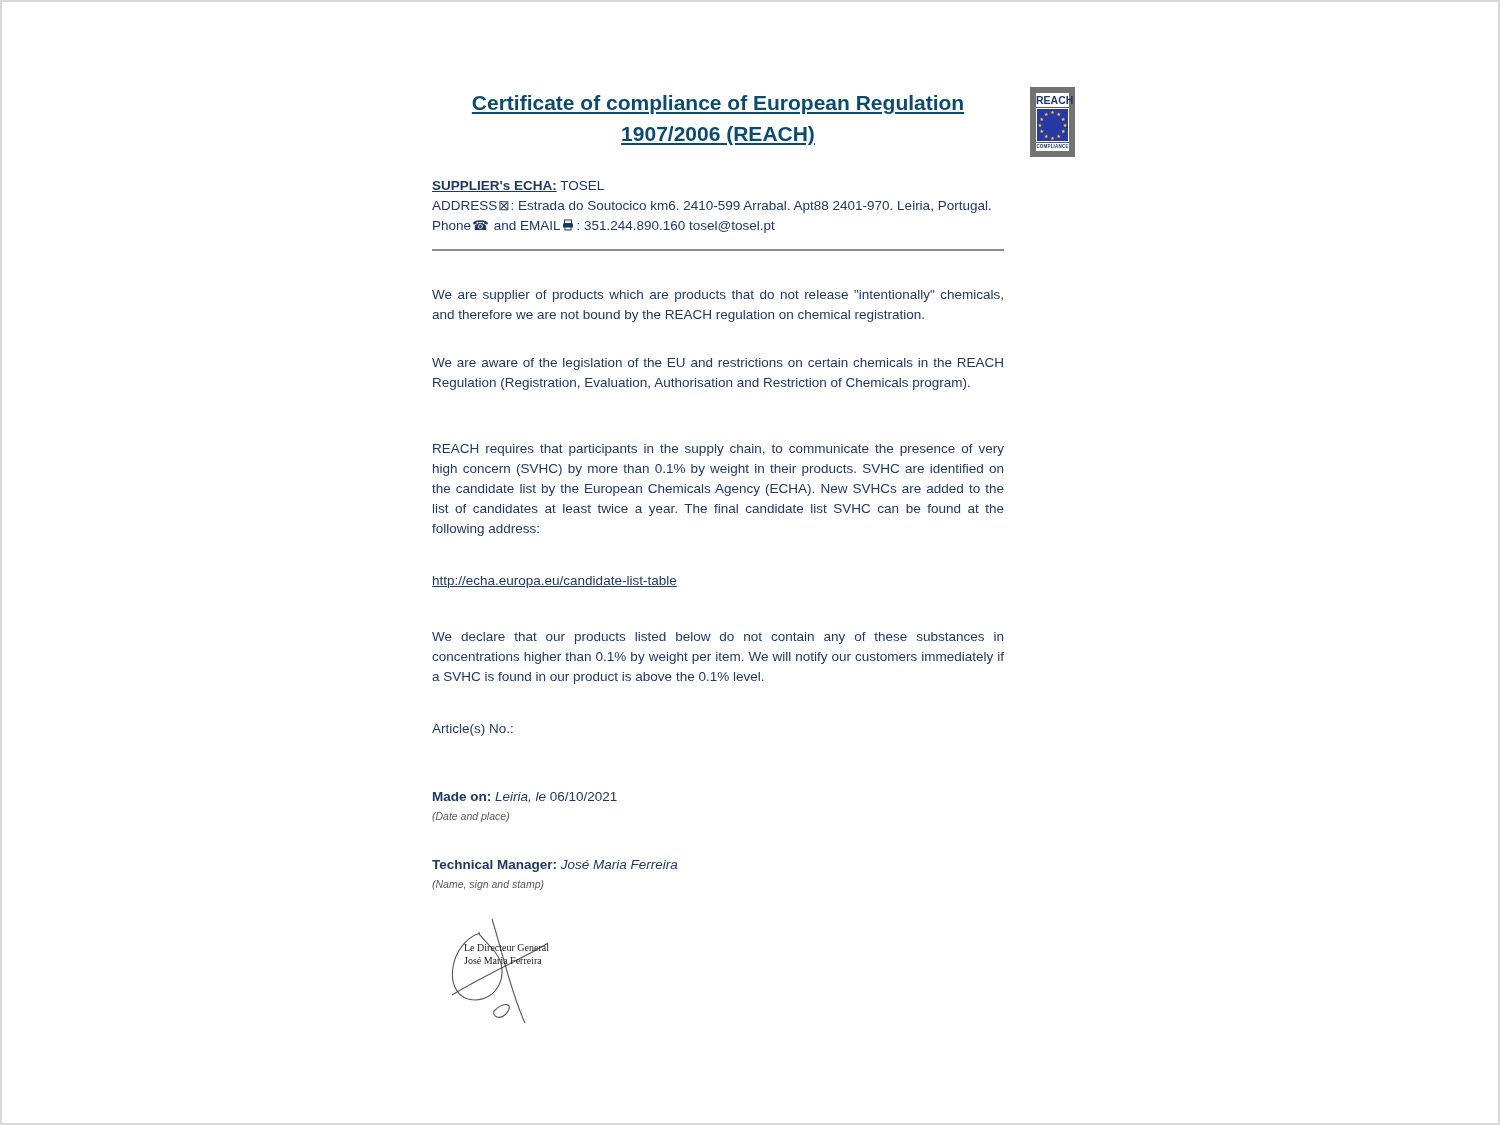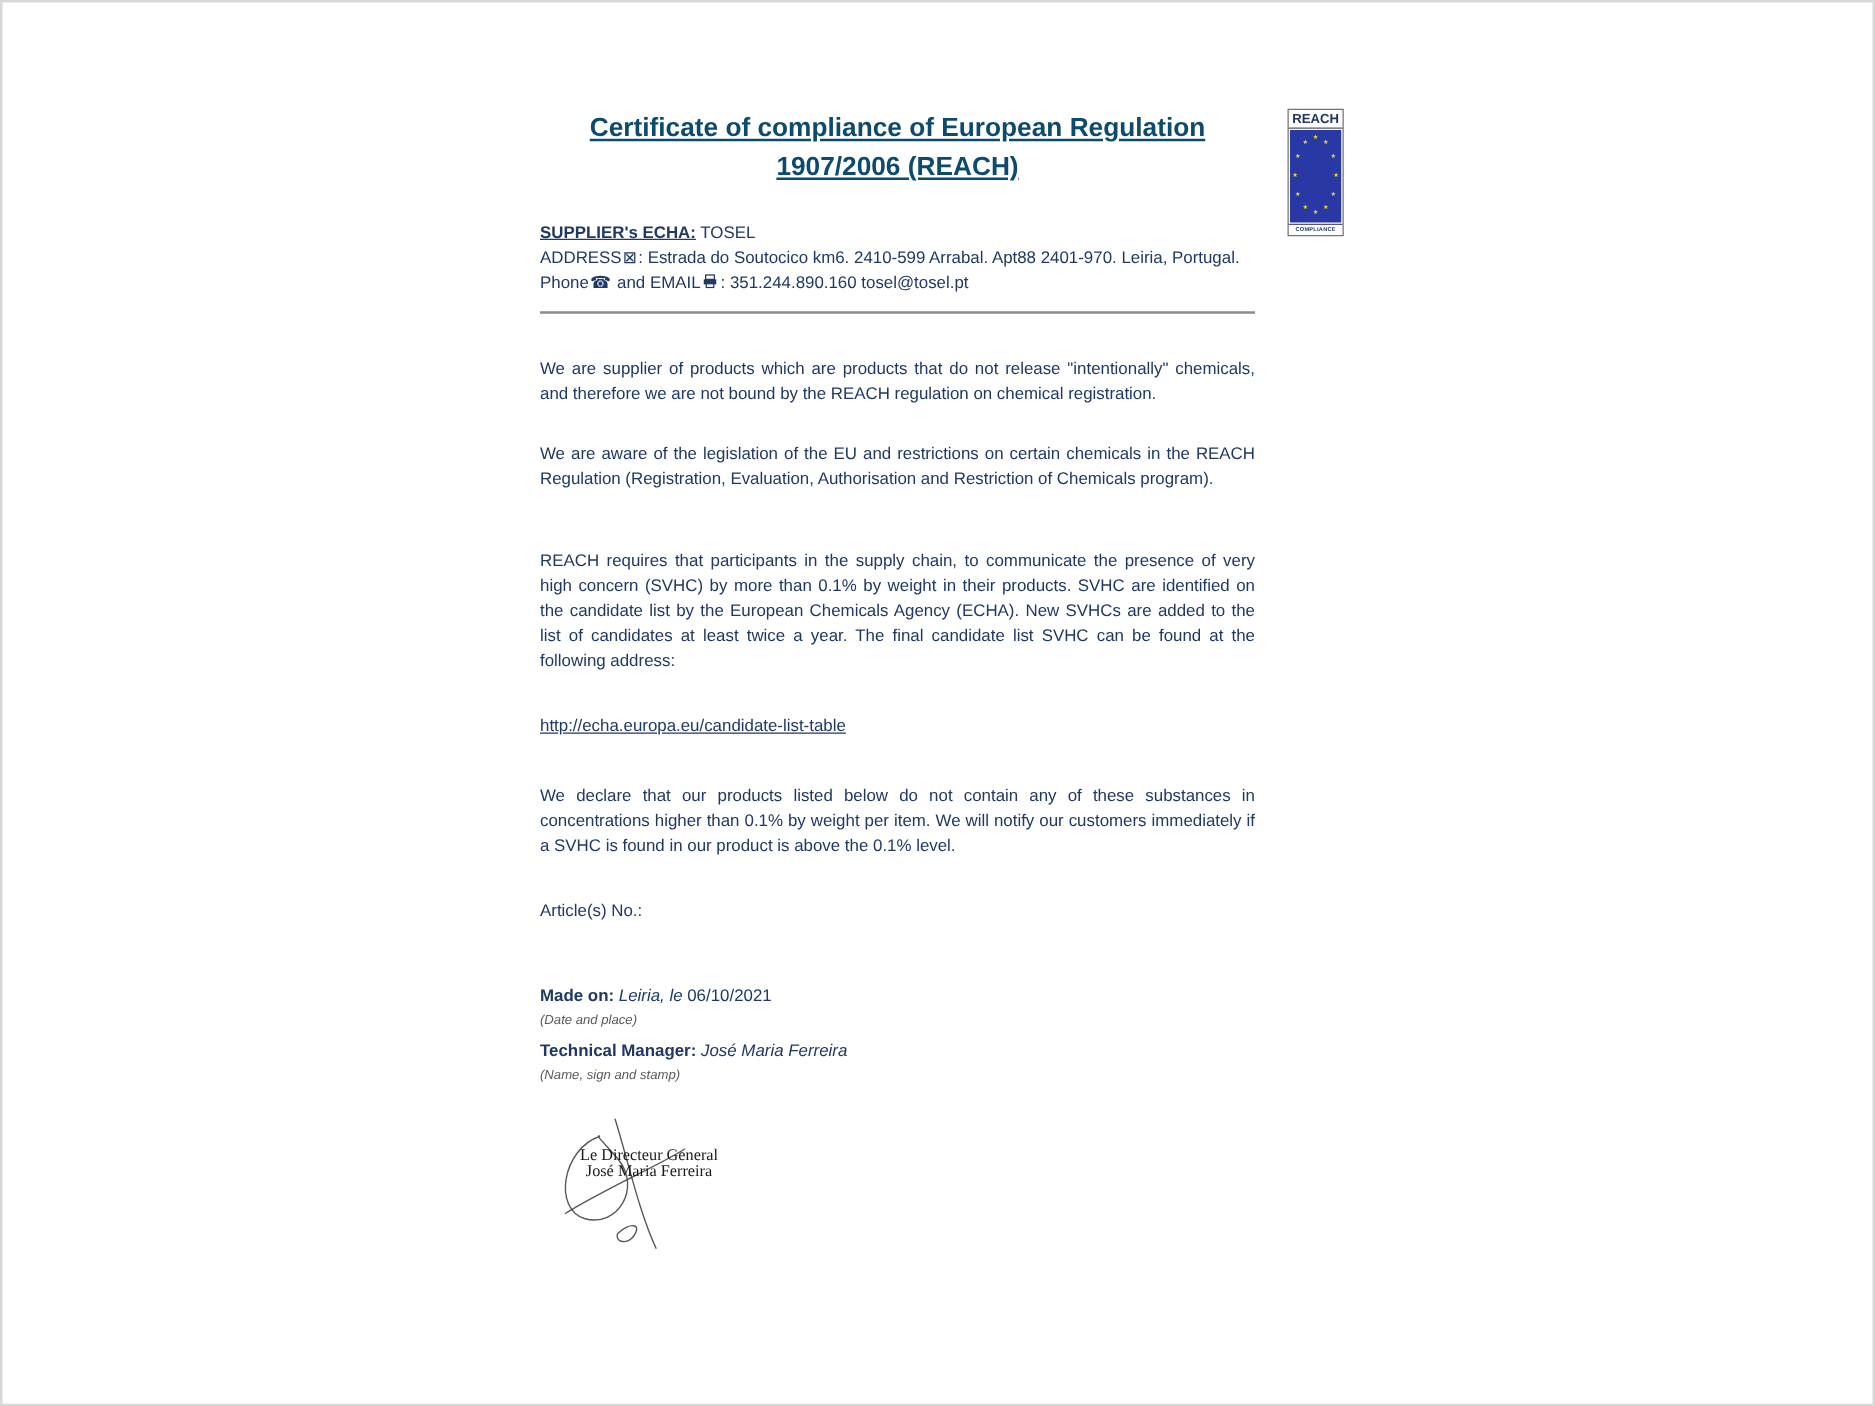--- a/index.html
+++ b/index.html
@@ -65,9 +65,9 @@
     left: 1028px;
     top: 85px;
     width: 45px;
-    height: 102px;
+    height: 70px;
     background: #ffffff;
-    border: 1px solid #737373;
+    border: 6px solid #737373;
     display: flex;
     flex-direction: column;
   }

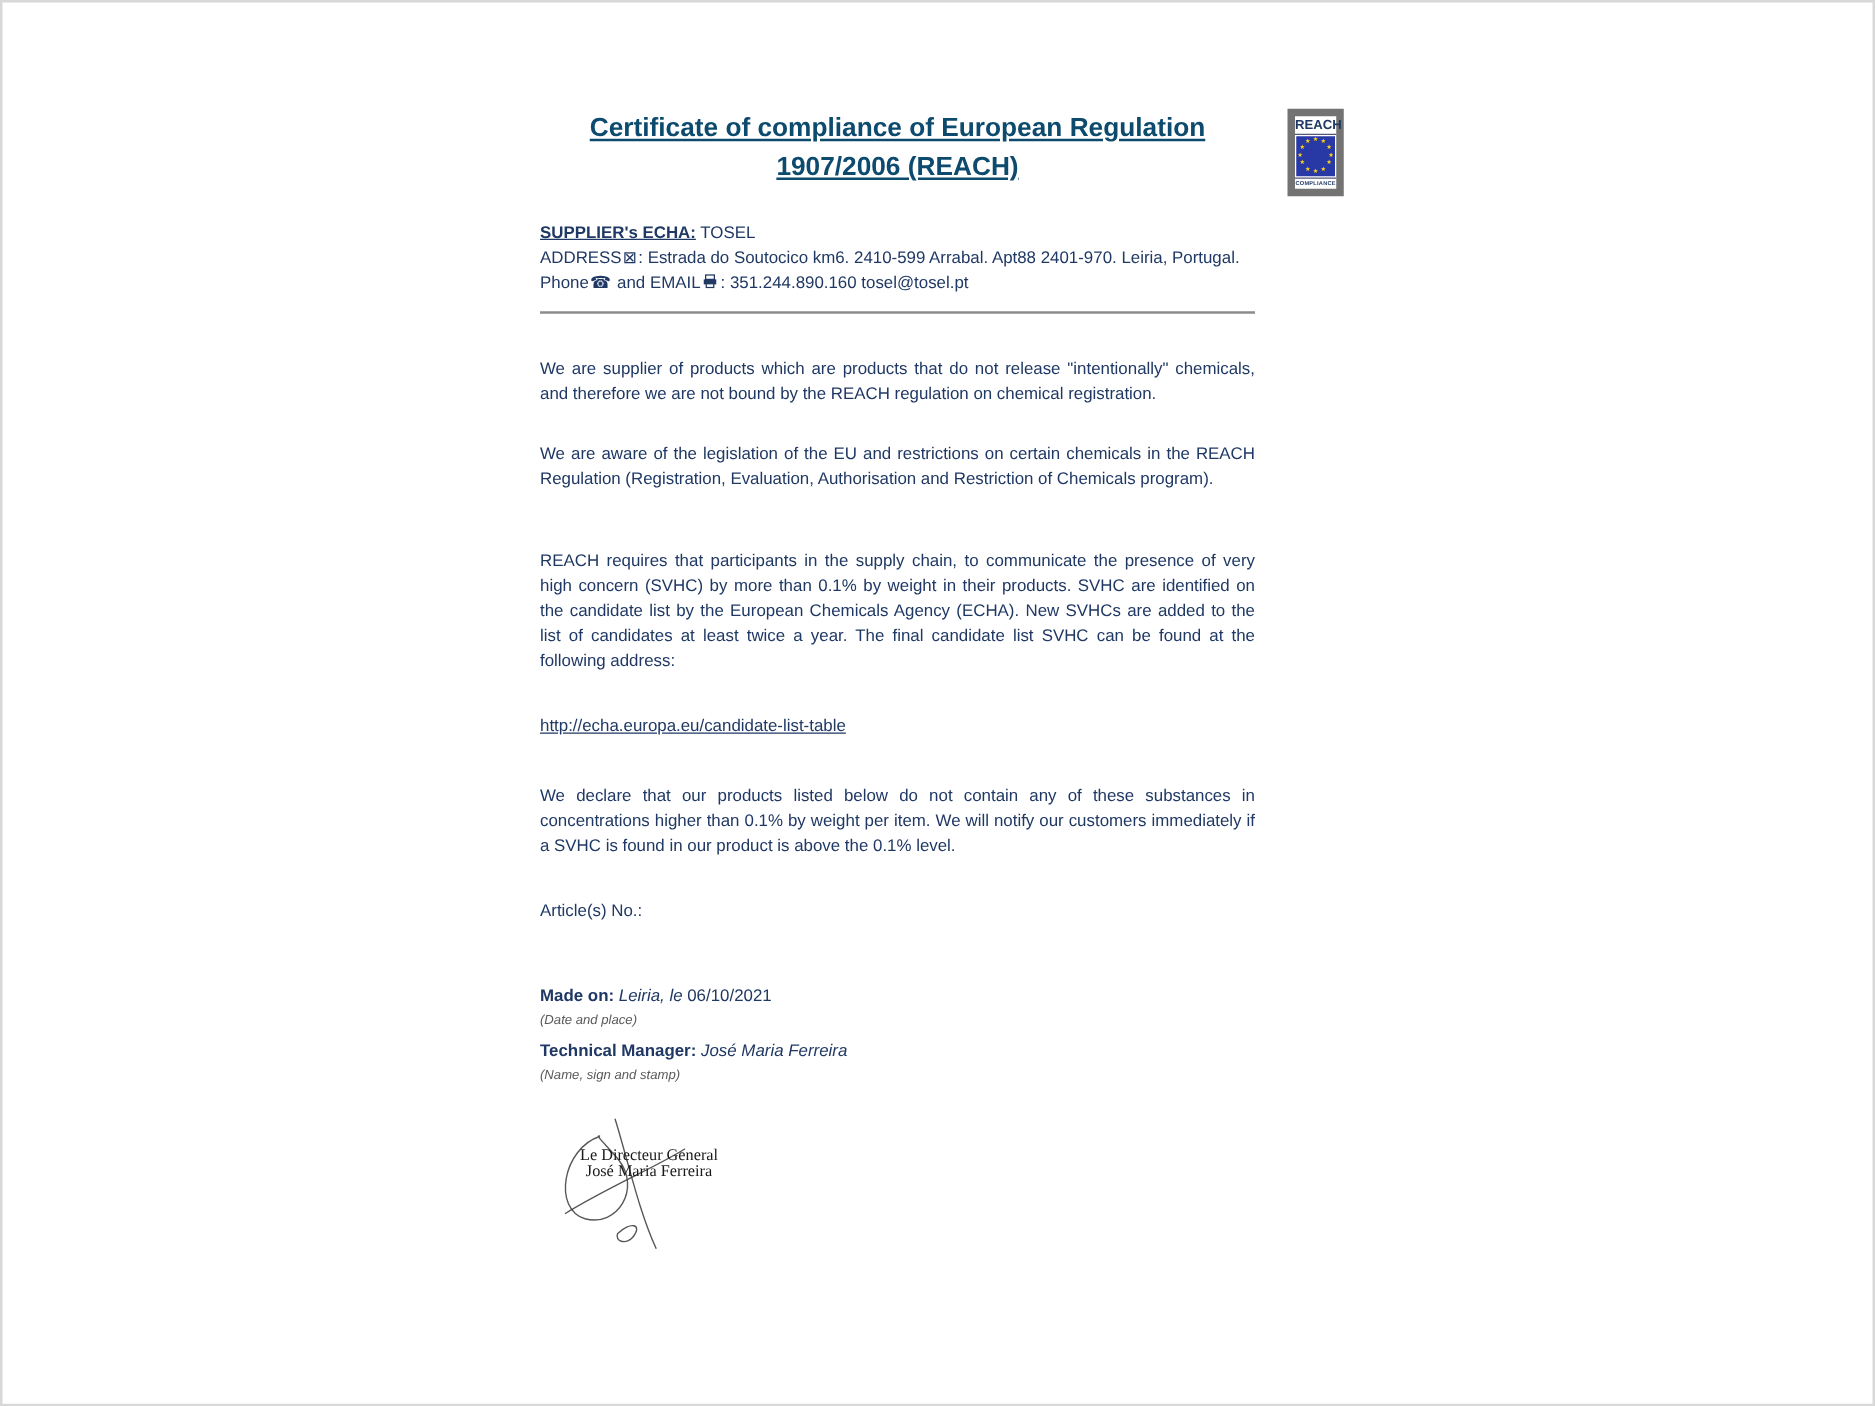--- a/index.html
+++ b/index.html
@@ -56,7 +56,7 @@
     color: #595959;
     margin-top: 2px;
   }
-  .manager-line { margin-top: 8px; }
+  .manager-line { margin-top: 32px; }
   .icon-char { margin: 0 1px; }
   .inline-svg { vertical-align: -1px; margin: 0 2px; }
   

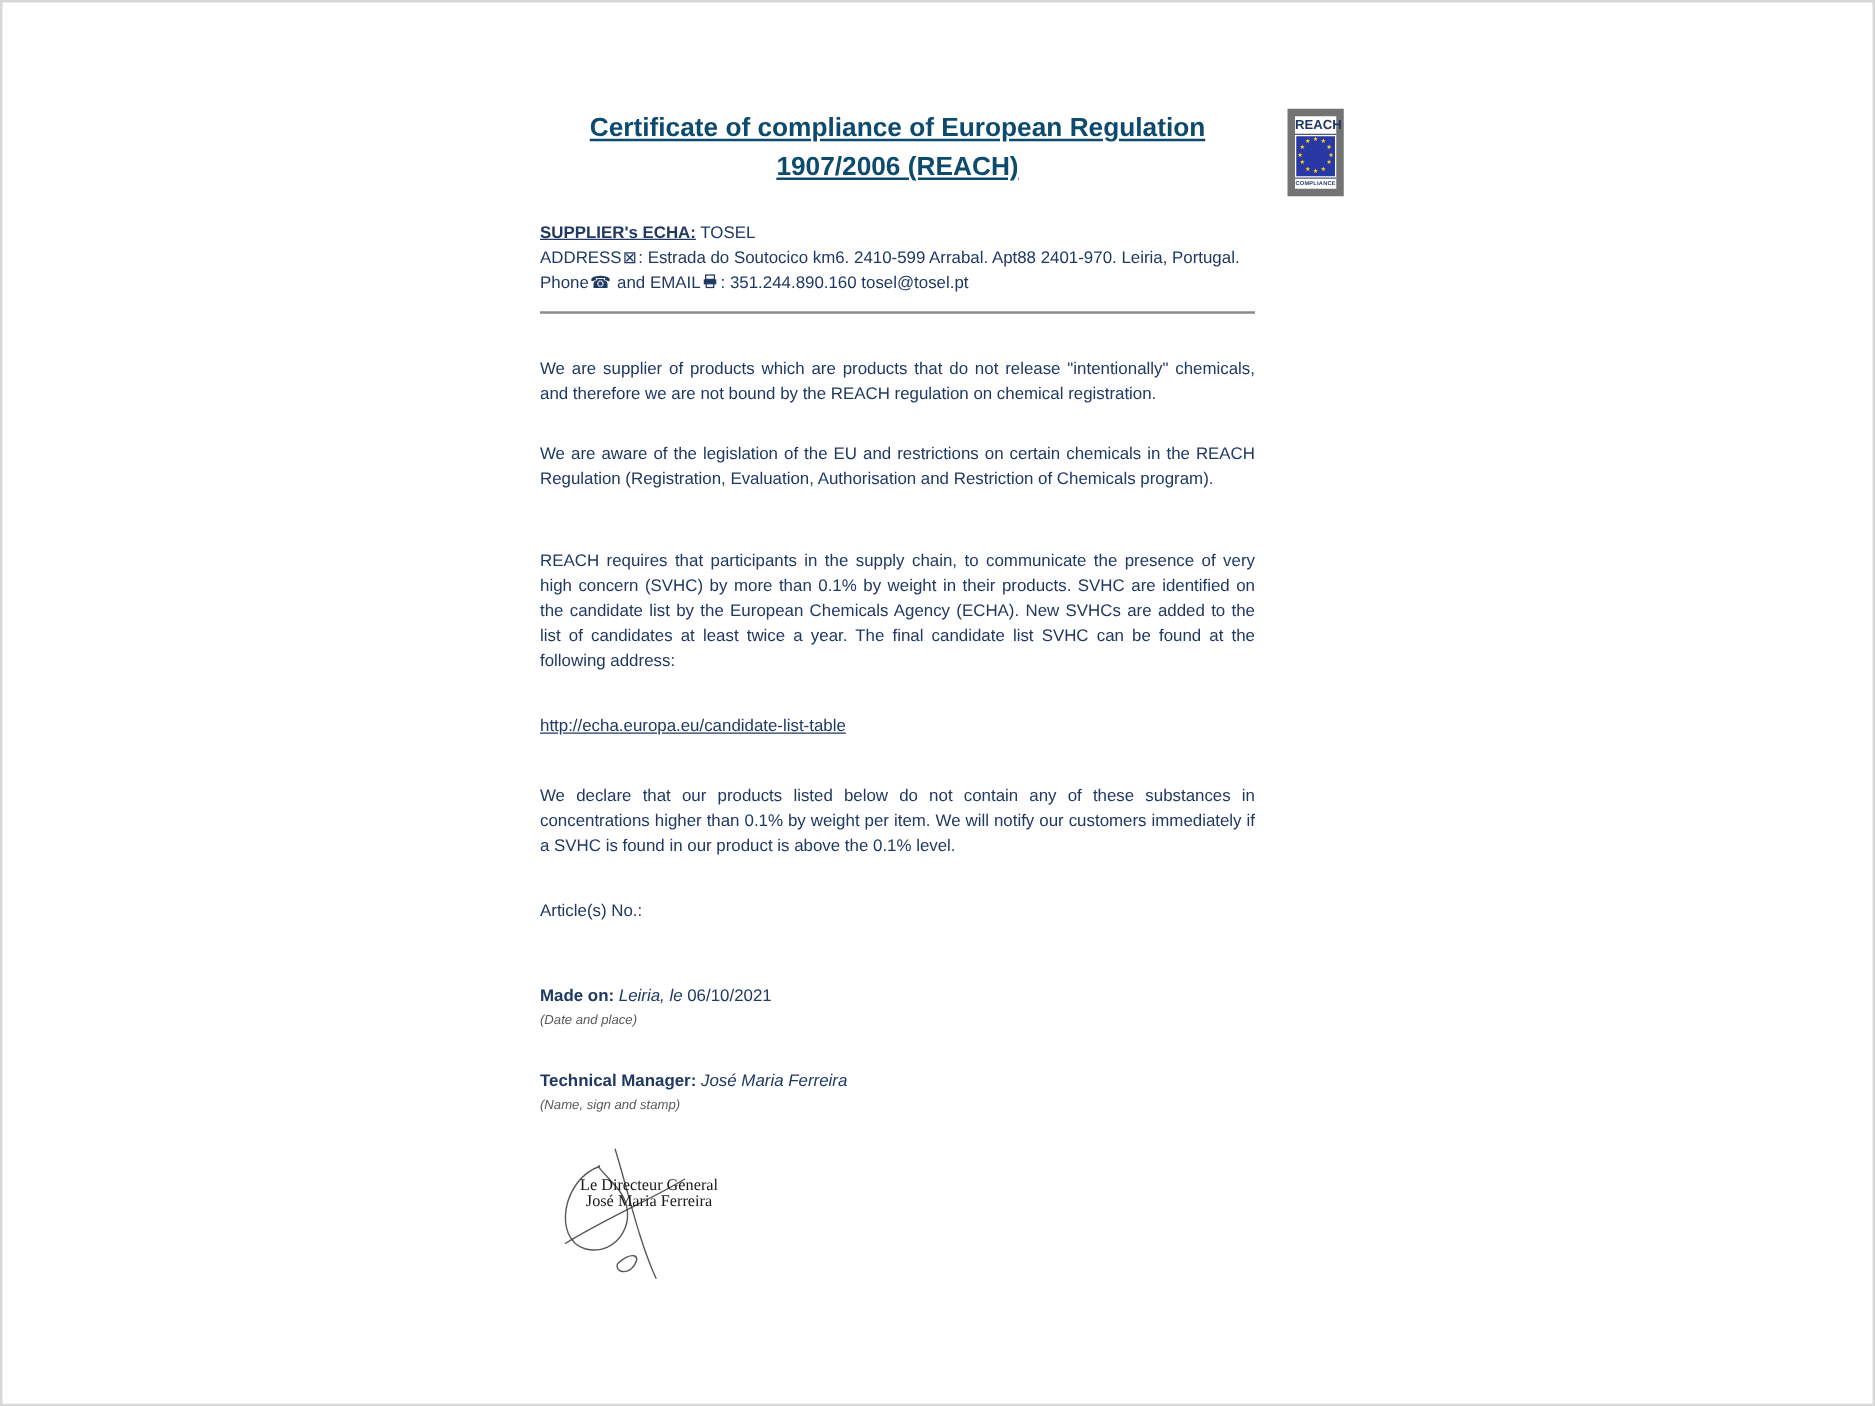--- a/index.html
+++ b/index.html
@@ -117,10 +117,9 @@
     left: 30px;
     top: 26px;
     font-family: "Liberation Serif", serif;
-    font-size: 13px;
+    font-size: 10px;
     line-height: 13px;
     color: #1a1a1a;
-    text-align: center;
     white-space: nowrap;
   }
 </style>

